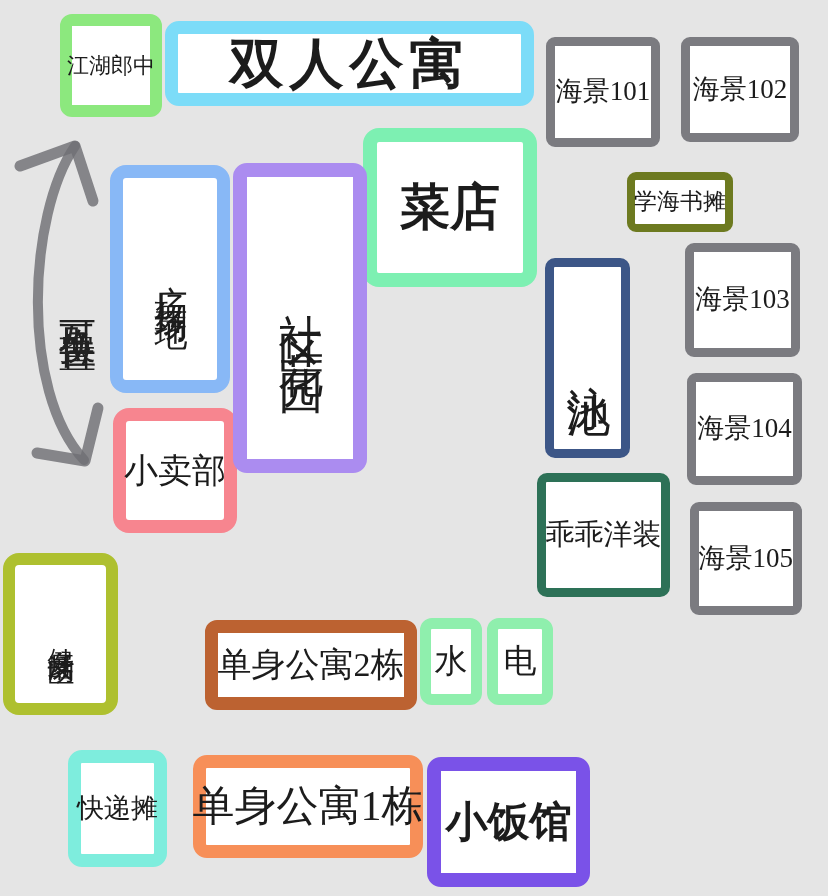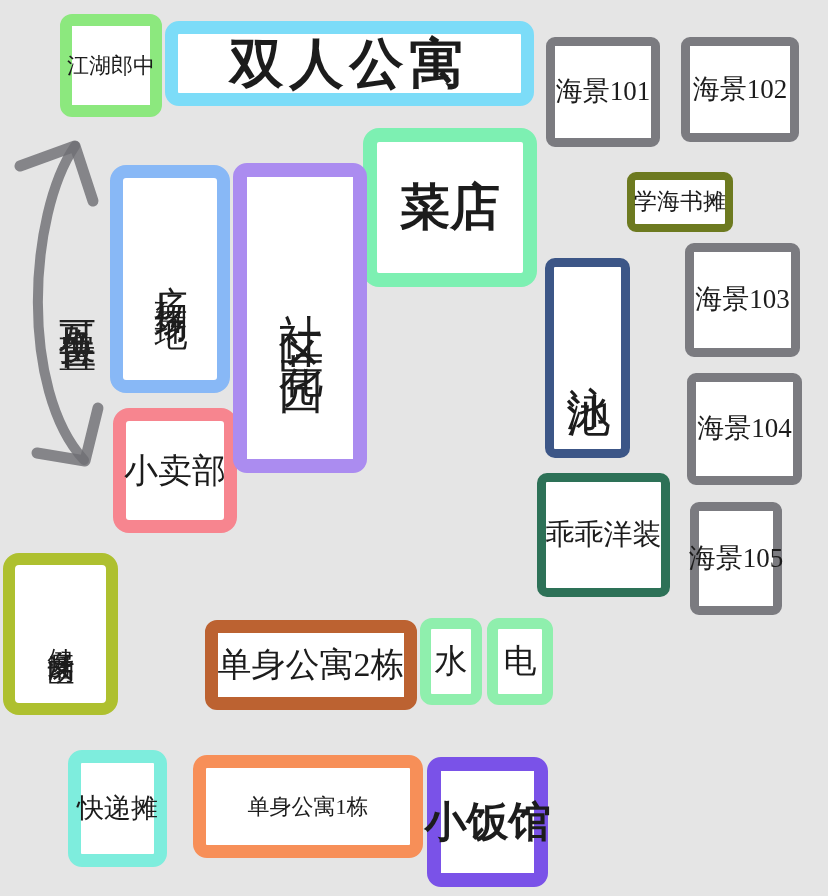--- a/index.html
+++ b/index.html
@@ -51,7 +51,7 @@
   .b-yongchi .lbl{ letter-spacing:8px; }
   .b-hj103       { left:685px; top:243px; width:115px; height:114px; }
   .b-hj104       { left:687px; top:373px; width:115px; height:112px; }
-  .b-hj105       { left:690px; top:502px; width:92px; height:113px; }
+  .b-hj105       { left:690px; top:502px; width:112px; height:113px;justify-content:flex-end; }
   .b-xiaomaibu   { left:113px; top:408px; width:124px; height:125px; border:13px solid #f7858f; border-radius:16px; font-size:34px; z-index:1;justify-content:center; }
   .b-guaiguai    { left:537px; top:473px; width:133px; height:124px; border:9px solid #2d7157;  border-radius:10px; font-size:29px; }
   .b-jianshen    { left:3px;   top:553px; width:115px; height:162px; border:12px solid #aec02f; border-radius:16px; font-size:27px; }

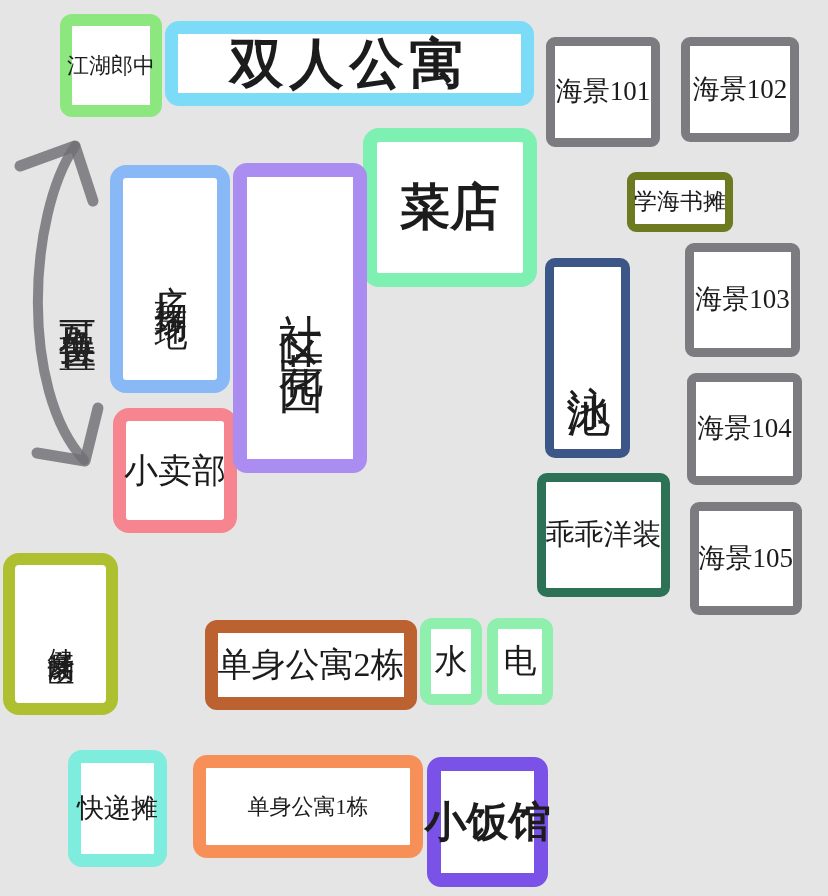--- a/index.html
+++ b/index.html
@@ -60,7 +60,7 @@
   .b-shui        { left:420px; top:618px; width:62px;  height:87px;  border:11px solid #8fefad; border-radius:12px; font-size:33px; }
   .b-dian        { left:487px; top:618px; width:66px;  height:87px;  border:11px solid #8fefad; border-radius:12px; font-size:33px; }
   .b-kuaidi      { left:68px;  top:750px; width:99px;  height:117px; border:13px solid #7eeddd; border-radius:14px; font-size:27px; }
-  .b-danshen1    { left:193px; top:755px; width:230px; height:103px; border:13px solid #f78f58; border-radius:14px; font-size:22px; }
+  .b-danshen1    { left:193px; top:755px; width:230px; height:103px; border:13px solid #f78f58; border-radius:14px; font-size:42px; }
   .b-xiaofanguan { left:427px; top:757px; width:121px; height:130px; border:14px solid #7a52e8; border-radius:14px; font-size:42px; font-weight:600; z-index:1; }
   
   .swap-note {

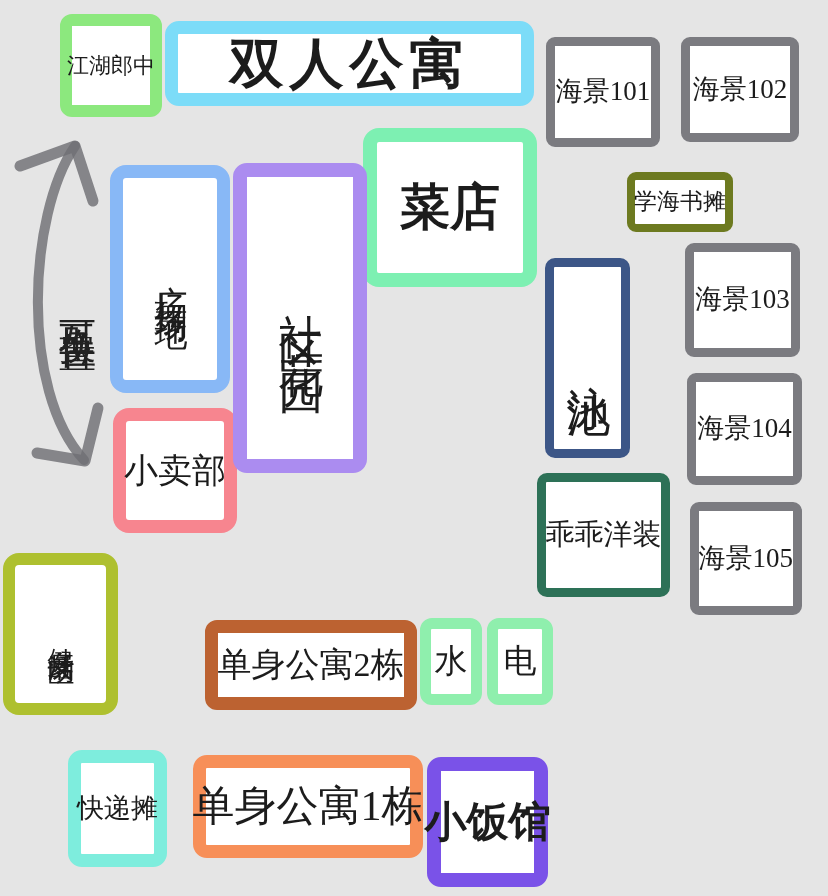--- a/index.html
+++ b/index.html
@@ -61,7 +61,7 @@
   .b-dian        { left:487px; top:618px; width:66px;  height:87px;  border:11px solid #8fefad; border-radius:12px; font-size:33px; }
   .b-kuaidi      { left:68px;  top:750px; width:99px;  height:117px; border:13px solid #7eeddd; border-radius:14px; font-size:27px; }
   .b-danshen1    { left:193px; top:755px; width:230px; height:103px; border:13px solid #f78f58; border-radius:14px; font-size:42px; }
-  .b-xiaofanguan { left:427px; top:757px; width:121px; height:130px; border:14px solid #7a52e8; border-radius:14px; font-size:42px; font-weight:600; z-index:1; }
+  .b-xiaofanguan { left:427px; top:757px; width:163px; height:130px; border:14px solid #7a52e8; border-radius:14px; font-size:42px; font-weight:600; z-index:1; }
   
   .swap-note {
     position:absolute; left:50px; top:194px; width:54px; height:214px;

